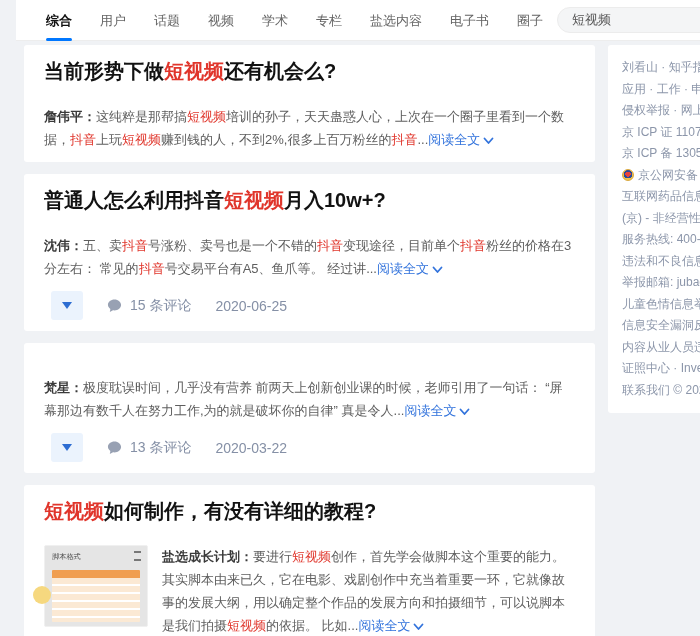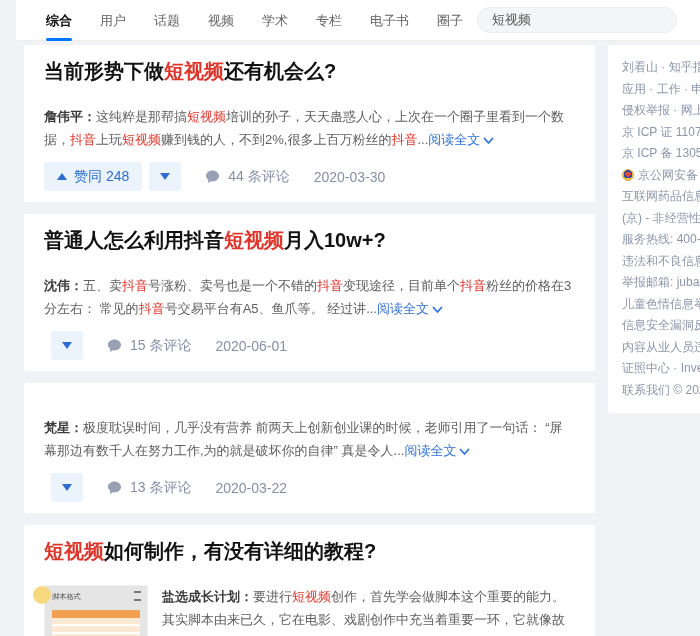--- a/index.html
+++ b/index.html
@@ -85,6 +85,7 @@
       <div class="tab">视频</div>
       <div class="tab">学术</div>
       <div class="tab">专栏</div>
+      <div class="tab">盐选内容</div>
       <div class="tab">电子书</div>
       <div class="tab">圈子</div>
     </div>

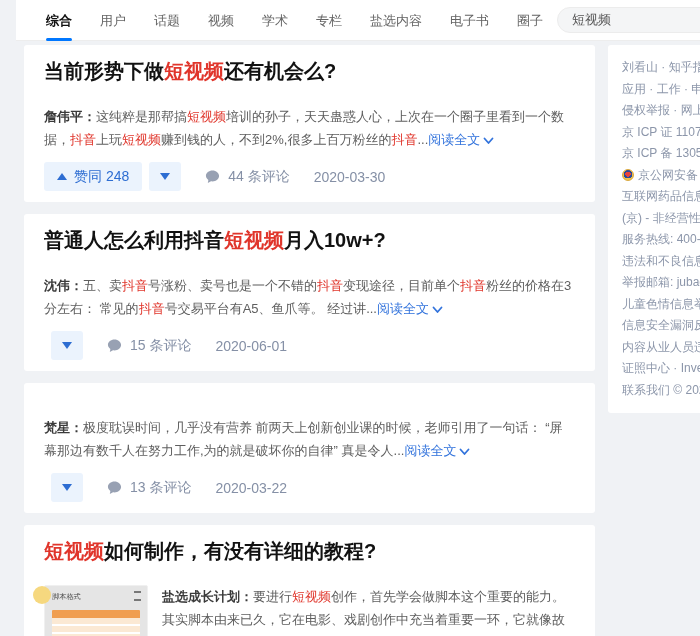--- a/index.html
+++ b/index.html
@@ -107,22 +107,6 @@
         </div>
       </div>
     </div>
-    <div class="actions">
-      <div class="btn-up">
-        <span class="tri tri-up"></span>
-        <span class="up-label">赞同 248</span>
-      </div>
-      <div class="btn-down">
-        <span class="tri-down"></span>
-      </div>
-      <div class="meta">
-        <svg width="15" height="15" viewBox="0 0 16 16">
-            <path fill="#98a1b3" d="M8 1.5c-3.9 0-7 2.6-7 5.8 0 1.8 1 3.4 2.6 4.5L3 14.8l3.4-1.7c.5.1 1 .1 1.6.1 3.9 0 7-2.6 7-5.8S11.9 1.5 8 1.5z"></path>
-          </svg>
-        <span class="comments-label">44 条评论</span>
-      </div>
-      <div class="date">2020-03-30</div>
-    </div>
   </div>
 
   <div class="card">

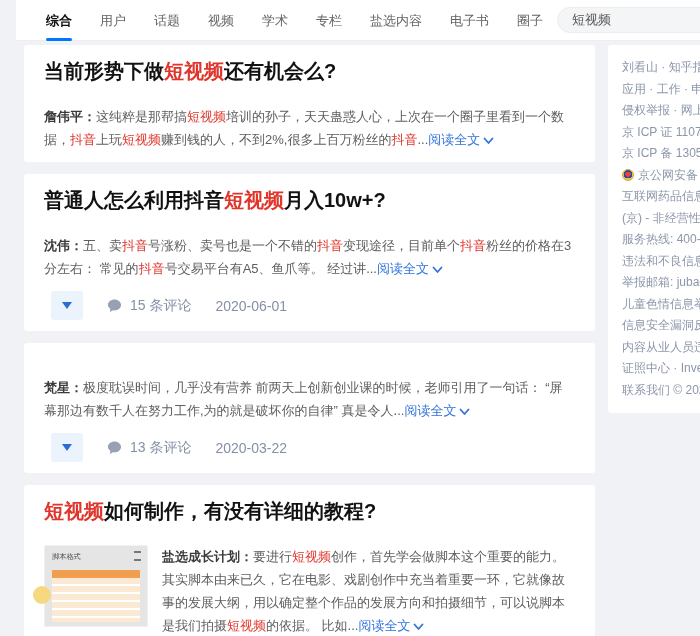--- a/index.html
+++ b/index.html
@@ -131,7 +131,7 @@
           </svg>
         <span class="comments-label">15 条评论</span>
       </div>
-      <div class="date">2020-06-01</div>
+      <div class="date">2020-06-25</div>
     </div>
   </div>
 

